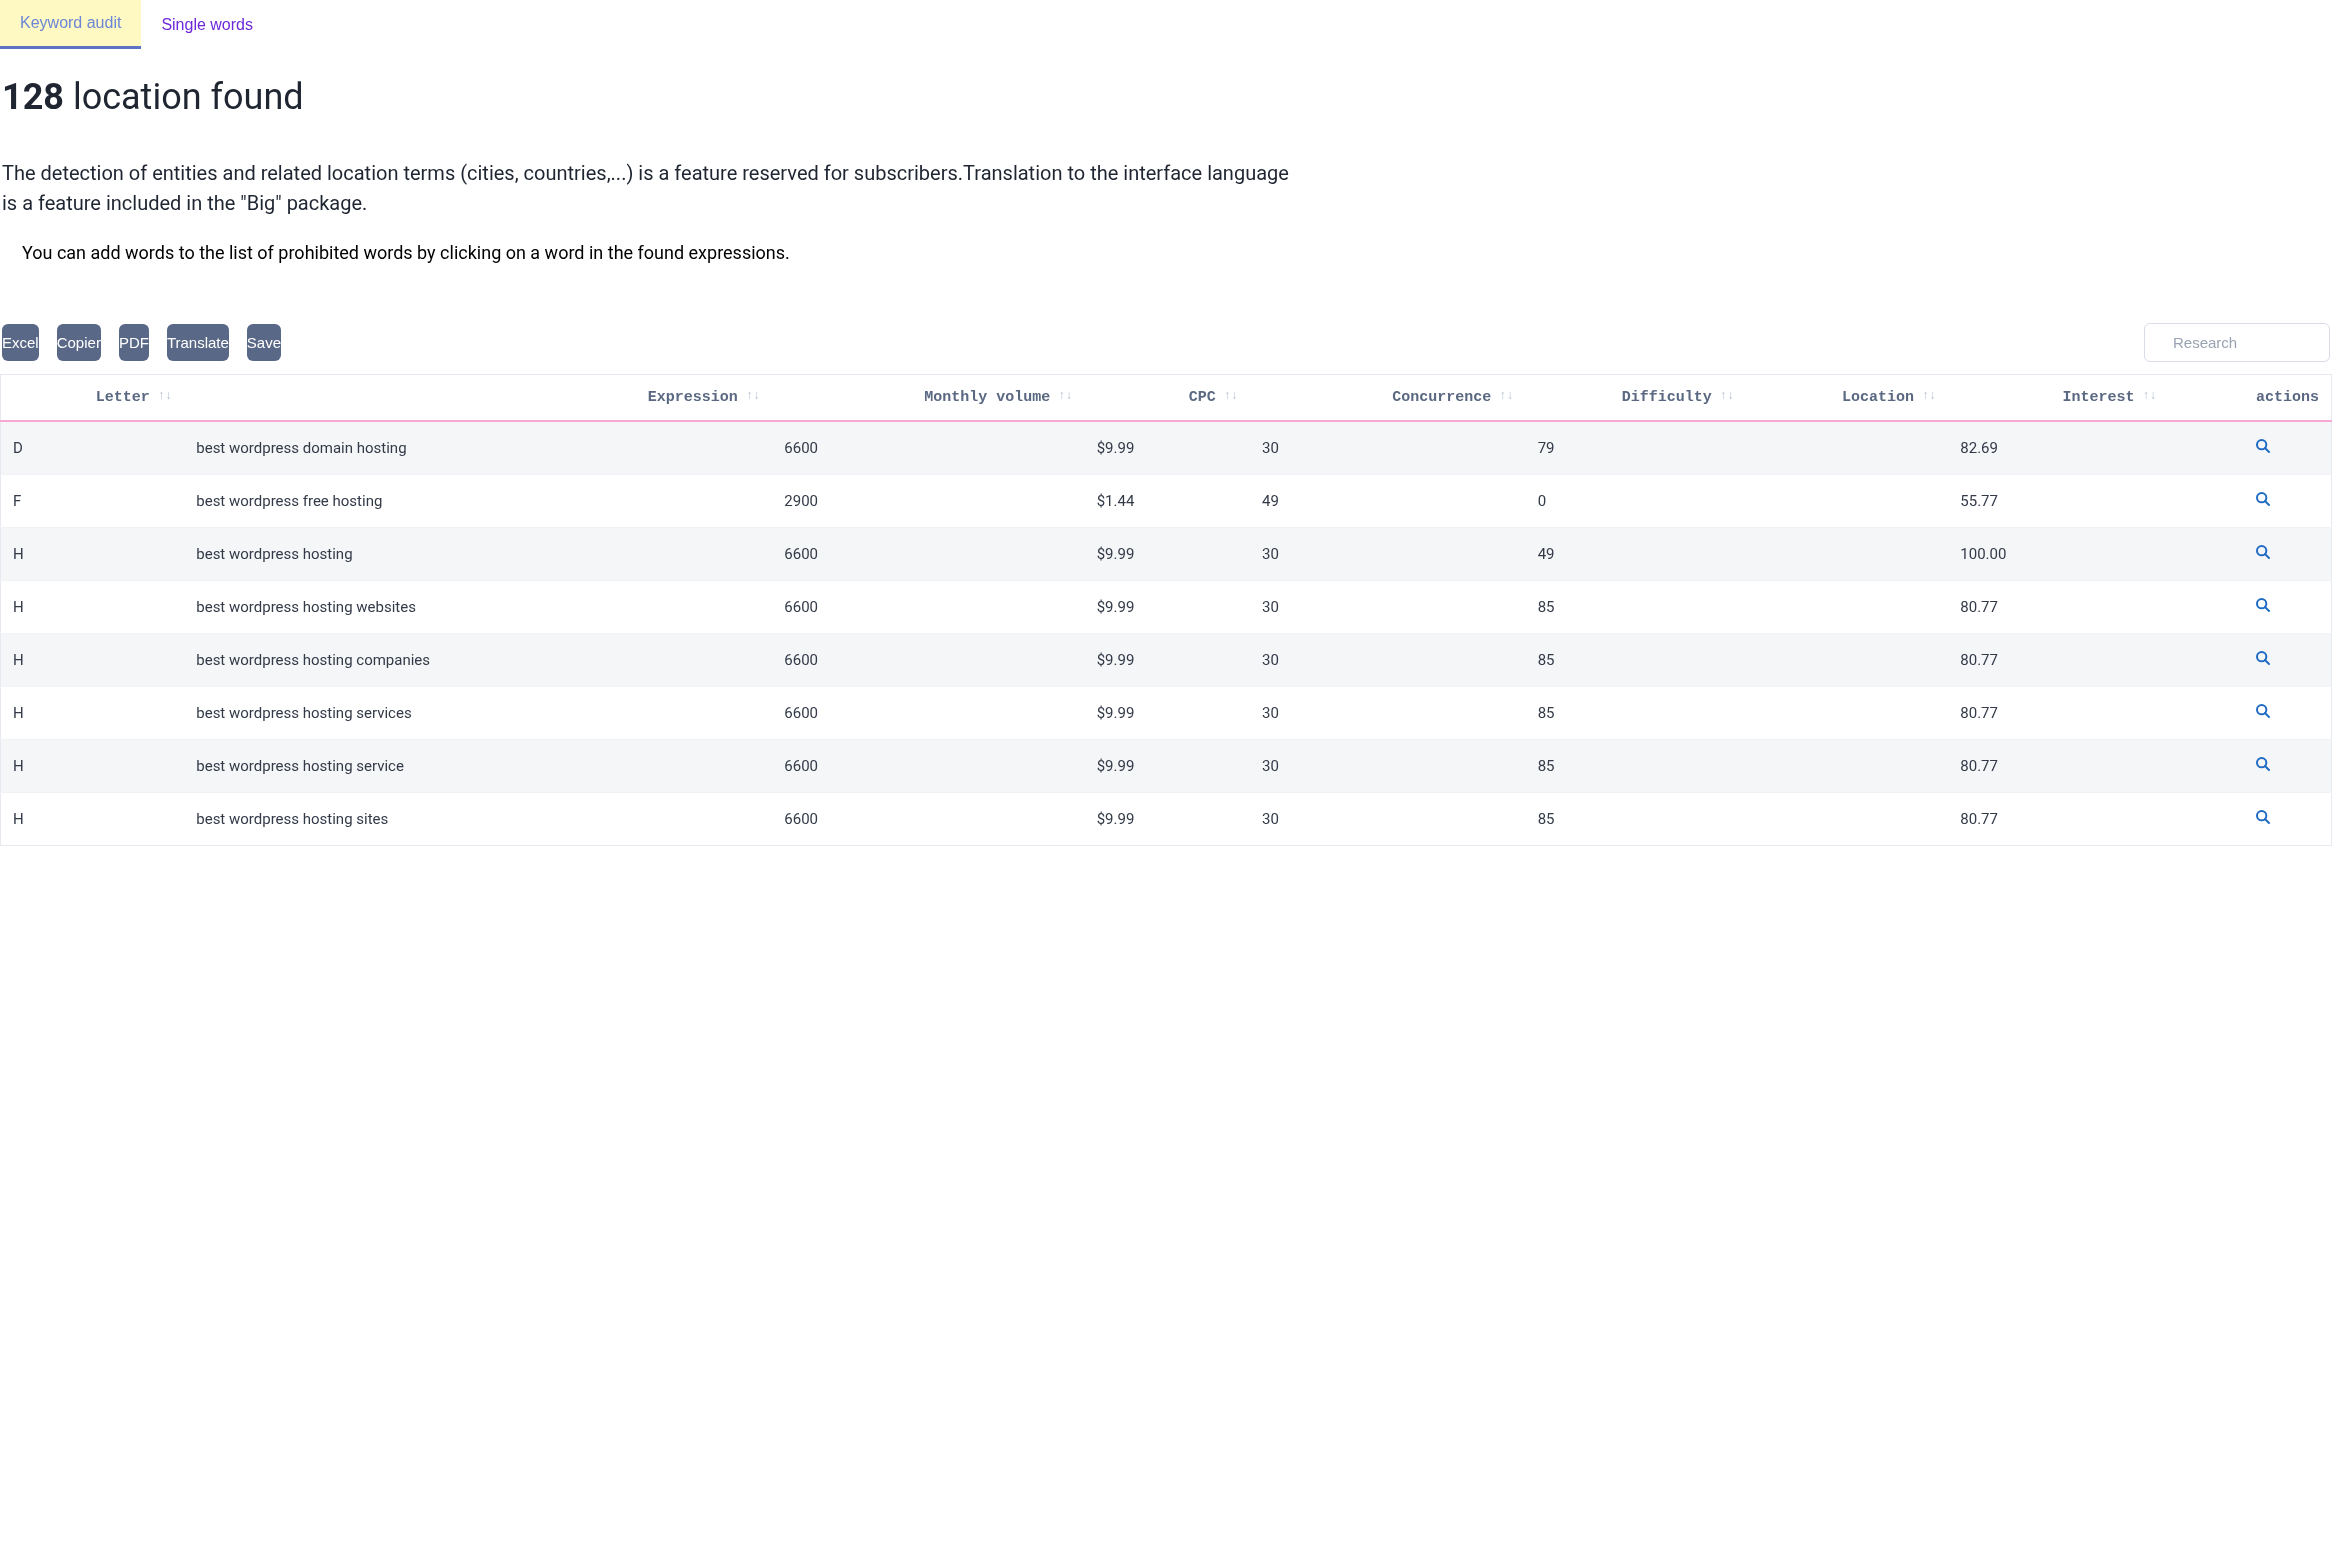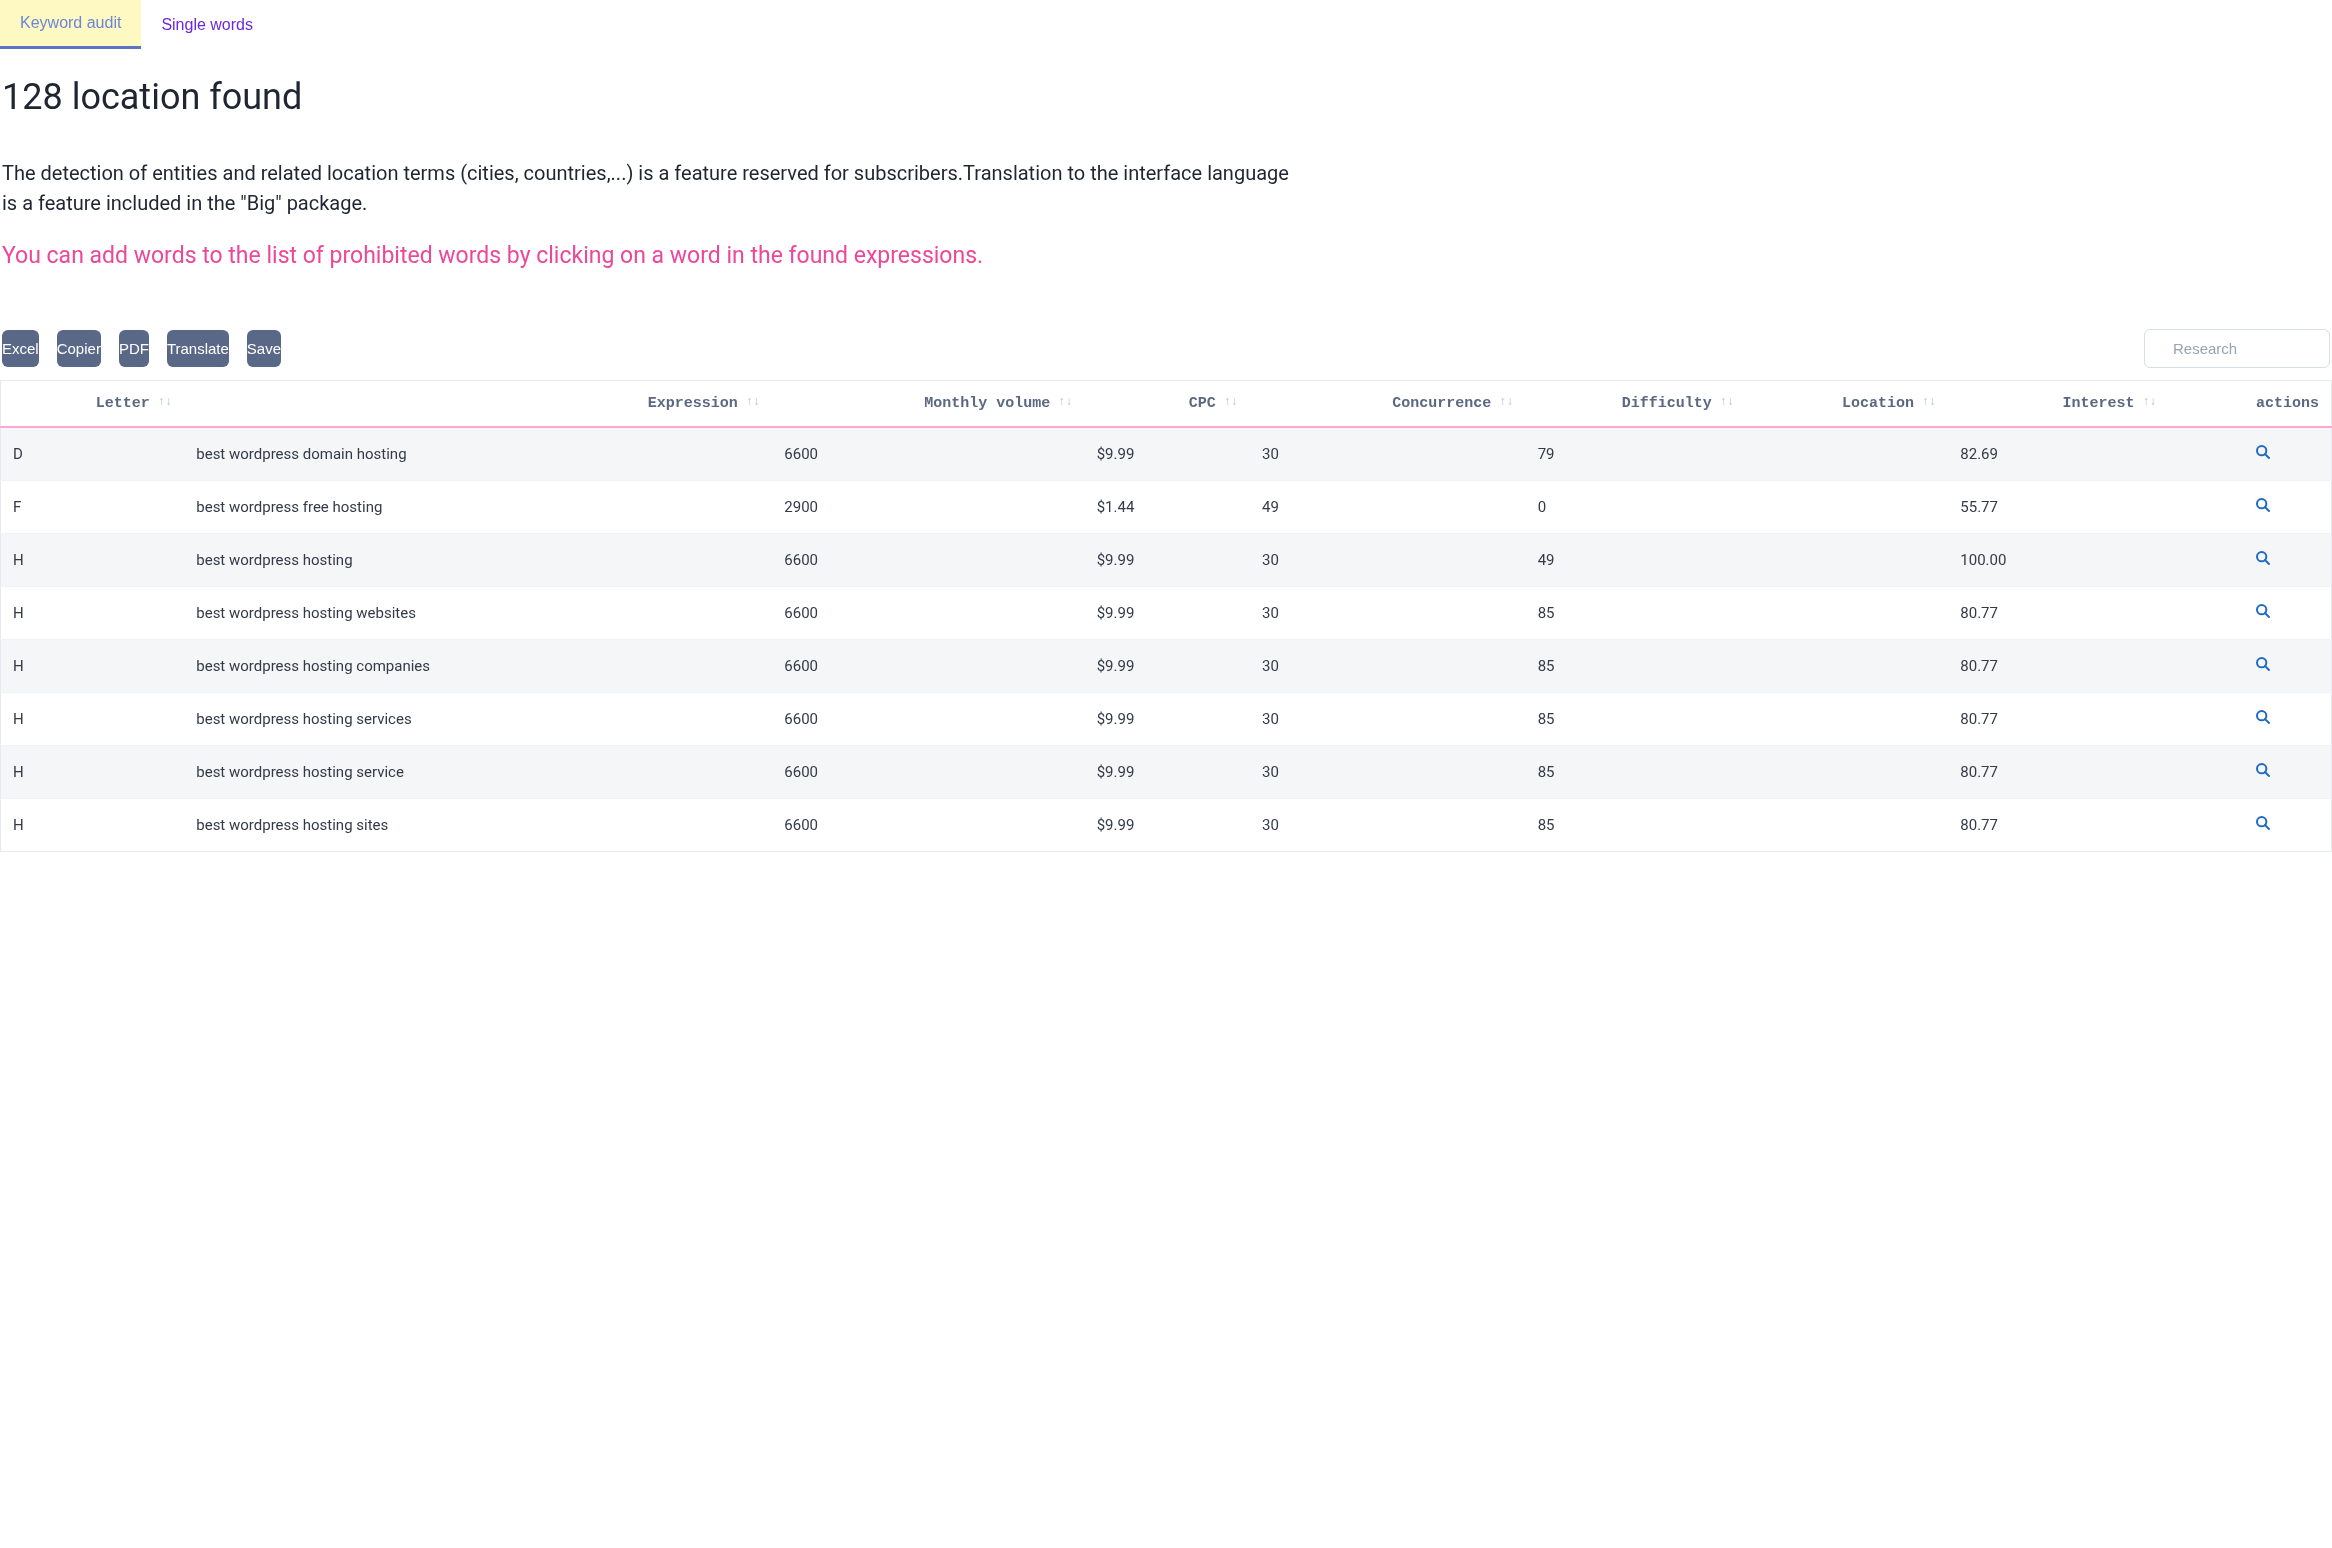--- a/index.html
+++ b/index.html
@@ -37,7 +37,7 @@
     margin-bottom: 40px;
   }
   h1.title .count {
-    font-weight: 400;
+    font-weight: 700;
   }
   .info {
     font-size: 20px;

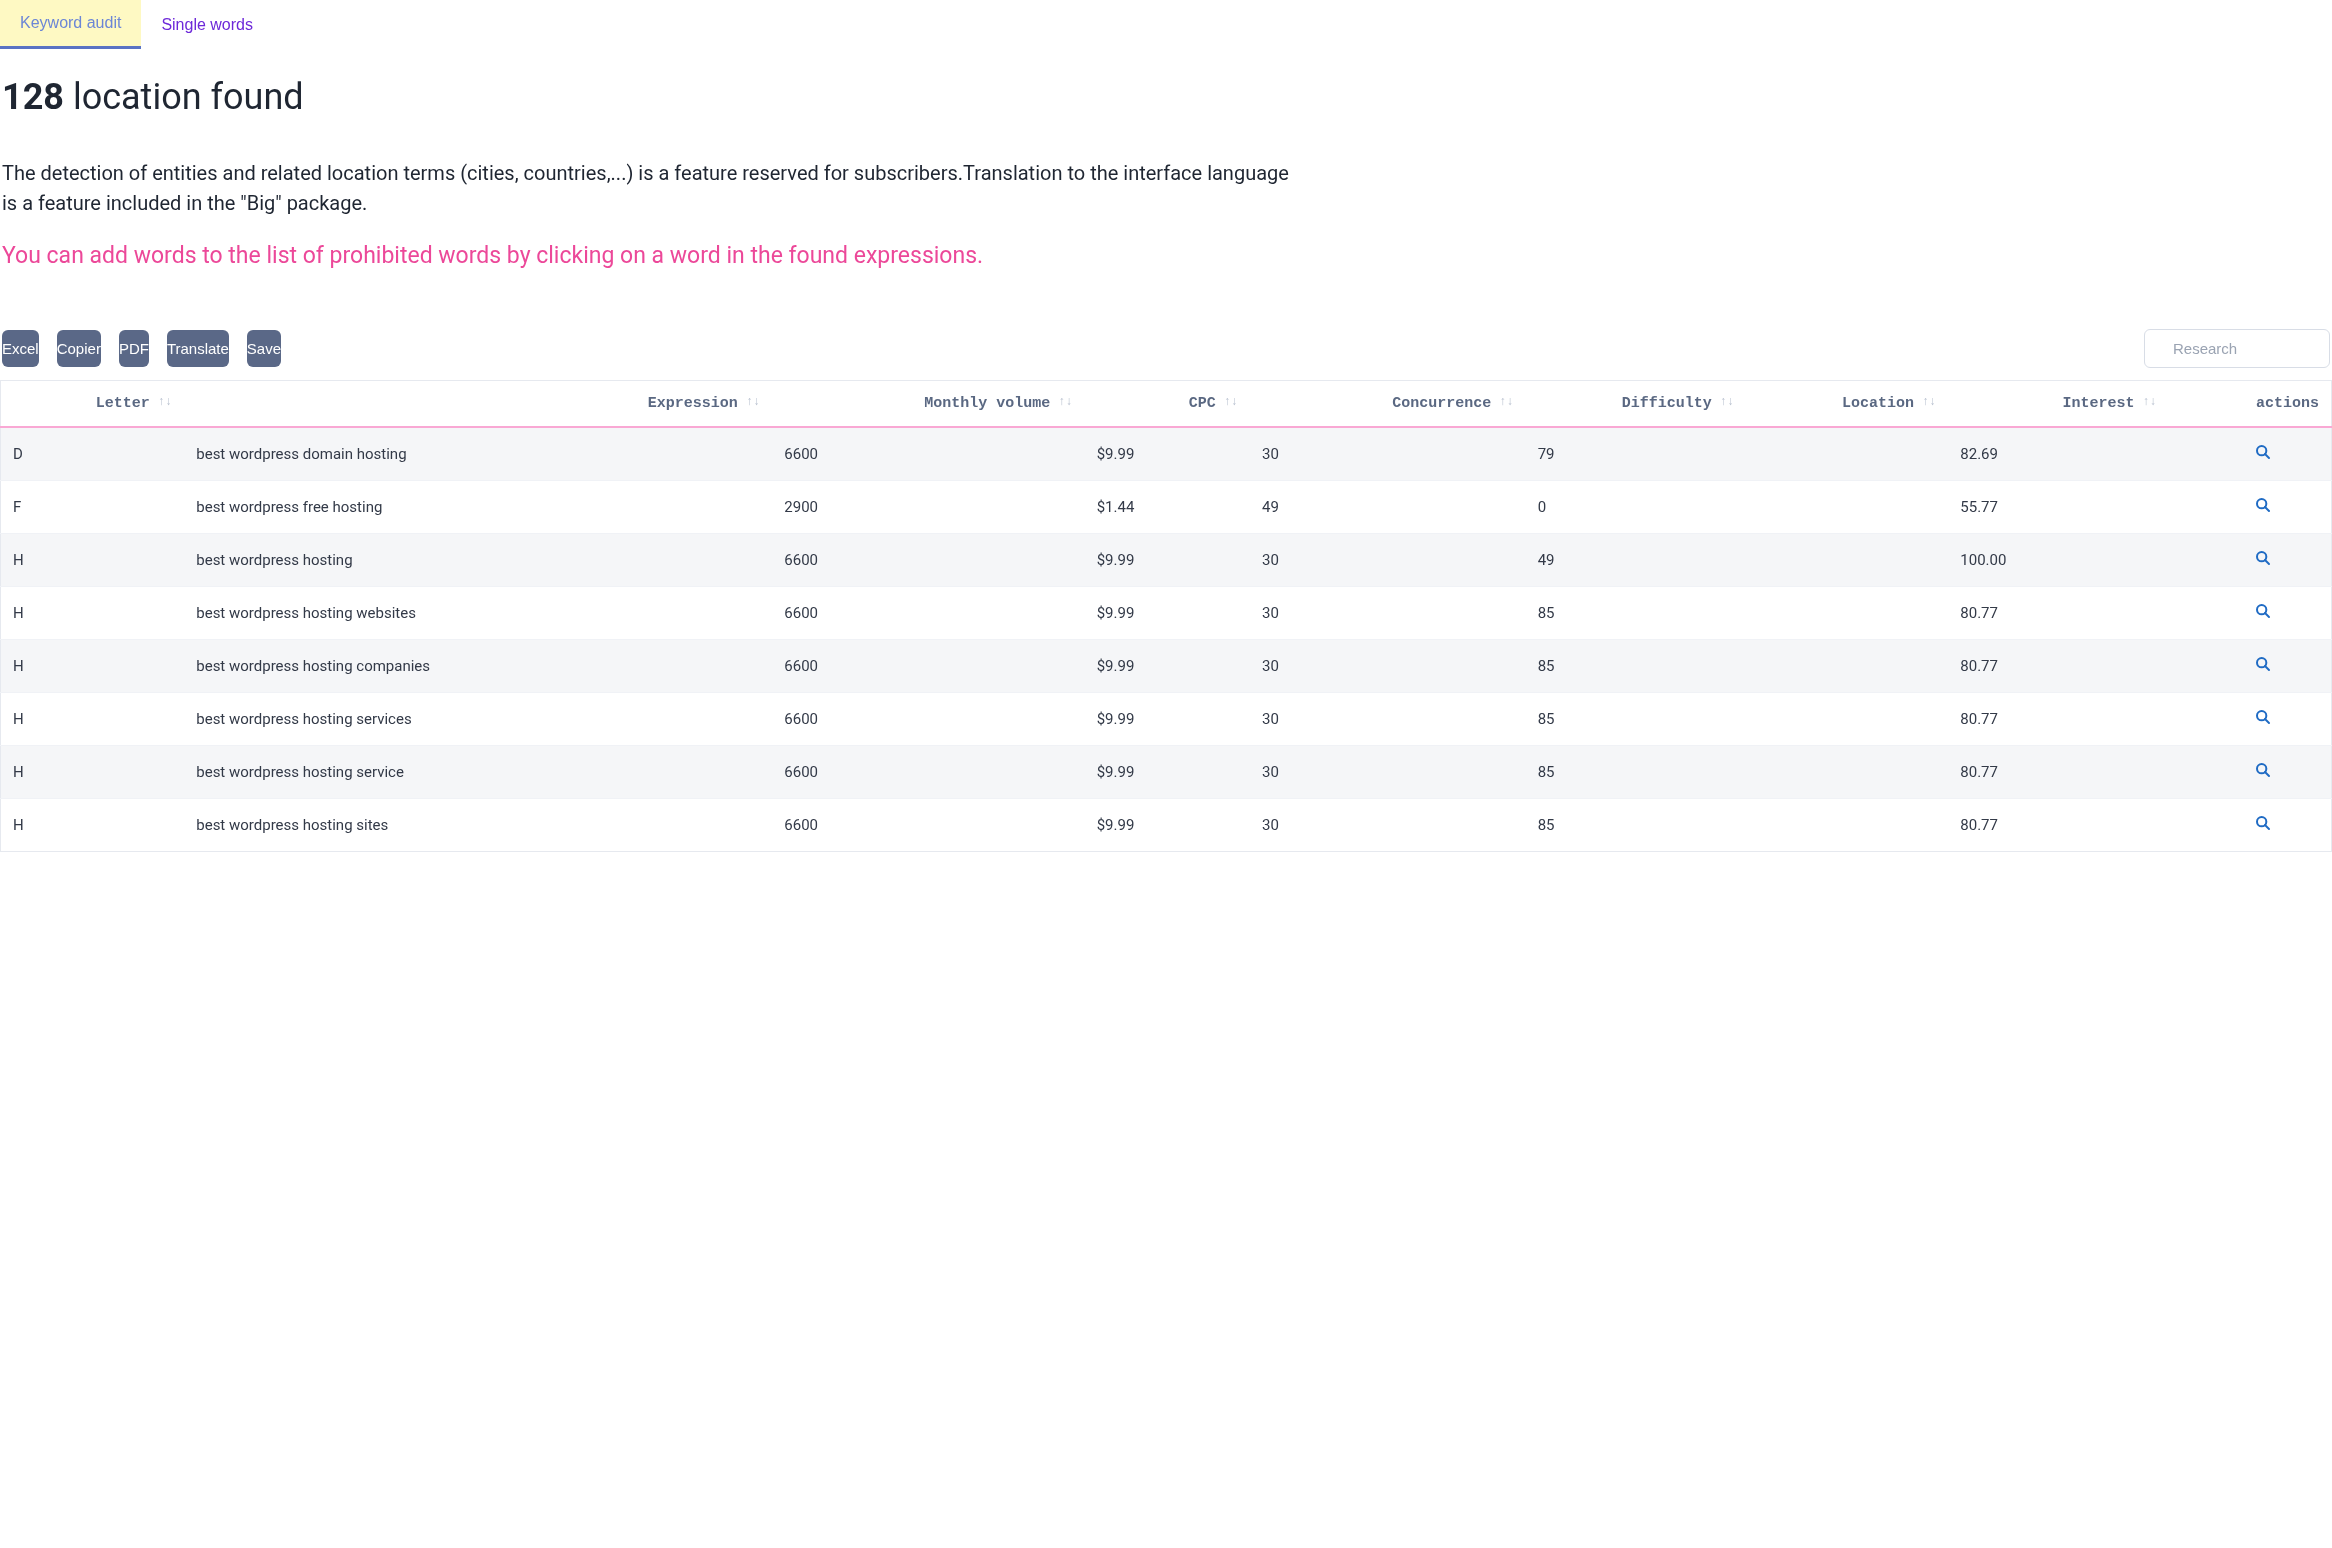--- a/index.html
+++ b/index.html
@@ -47,9 +47,10 @@
     max-width: 1290px;
   }
   .hint {
-    font-size: 23px;
-    color: #ec4899;
+    font-size: 18px;
+    color: #000000;
     margin-bottom: 48px;
+    margin-left: 20px;
   }
   .toolbar {
     display: flex;

